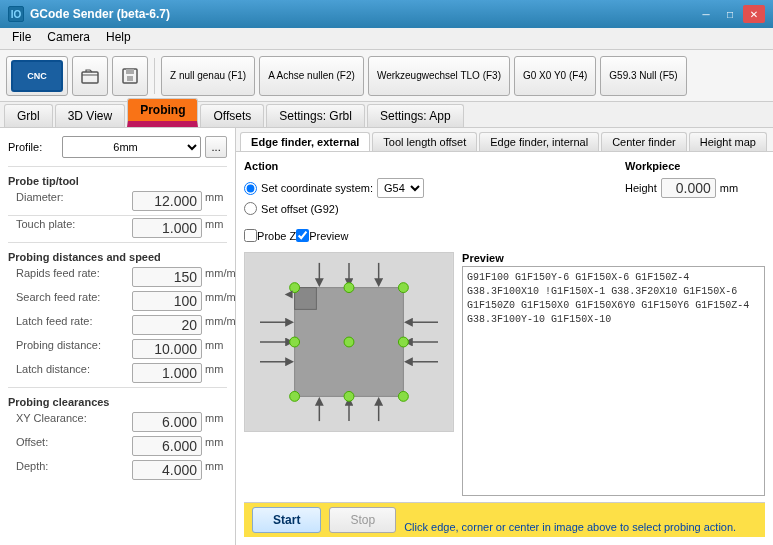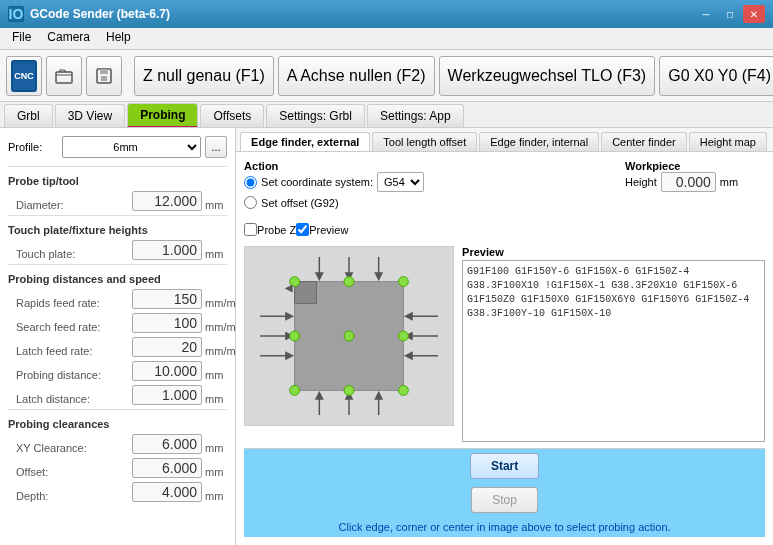--- a/index.html
+++ b/index.html
@@ -7,7 +7,7 @@
     
     
     .title-bar { background: linear-gradient(to bottom, #4a9fd4, #2a7fb0); height: 28px; display: flex; align-items: center; padding: 0 8px; color: white; font-size: 12px; font-weight: bold; }
-    .title-bar-icon { width: 16px; height: 16px; background: #1a6fa0; border: 1px solid #0a5f90; border-radius: 2px; margin-right: 6px; display: flex; align-items: center; justify-content: center; font-size: 14px; color: #7fd4ff; font-weight: bold; }
+    .title-bar-icon { width: 16px; height: 16px; background: #1a6fa0; border: 1px solid #0a5f90; border-radius: 2px; margin-right: 6px; display: flex; align-items: center; justify-content: center; font-size: 10px; color: #7fd4ff; font-weight: bold; }
     
     
     .menu-bar { background: #f0f0f0; height: 22px; display: flex; align-items: flex-start; padding: 0 4px; border-bottom: 1px solid #ccc; }

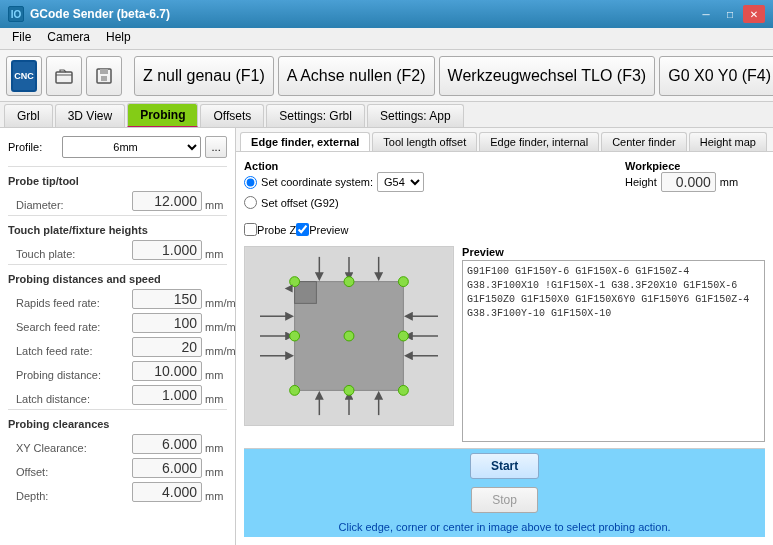--- a/index.html
+++ b/index.html
@@ -18,7 +18,7 @@
     .toolbar-btn { height: 40px; min-width: 36px; background: linear-gradient(to bottom, #fdfdfd, #e8e8e8); border: 1px solid #aaa; border-radius: 3px; cursor: pointer; display: flex; align-items: center; justify-content: center; padding: 2px 4px; font-size: 10px; }
     .toolbar-btn-icon { width: 24px; height: 24px; display: flex; align-items: center; justify-content: center; }
     .toolbar-separator { width: 1px; height: 36px; background: #ccc; margin: 0 2px; }
-    .toolbar-text-btn { height: 40px; background: linear-gradient(to bottom, #fdfdfd, #e8e8e8); border: 1px solid #aaa; border-radius: 3px; cursor: pointer; padding: 2px 8px; font-size: 16px; white-space: nowrap; display: flex; align-items: center; }
+    .toolbar-text-btn { height: 40px; background: linear-gradient(to bottom, #fdfdfd, #e8e8e8); border: 1px solid #aaa; border-radius: 3px; cursor: pointer; padding: 2px 8px; font-size: 10px; white-space: nowrap; display: flex; align-items: center; }
     
     
     .tab-bar { background: #f0f0f0; height: 26px; display: flex; align-items: flex-end; padding: 0 4px; border-bottom: 1px solid #ccc; }

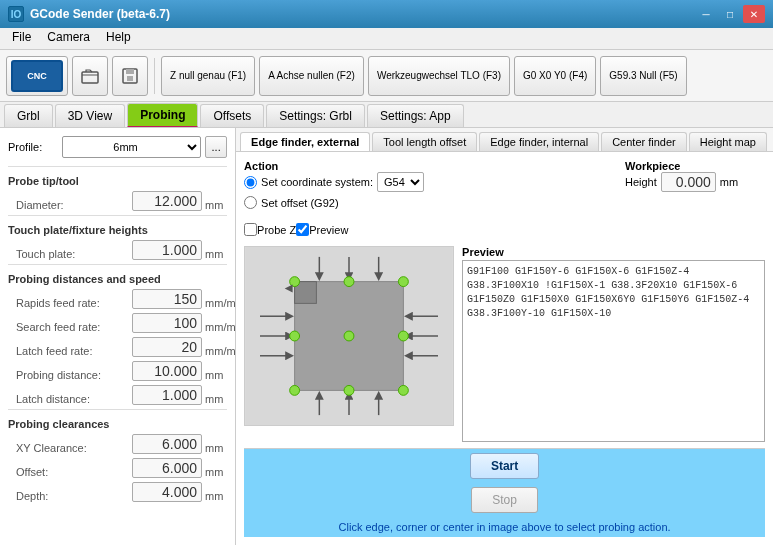--- a/index.html
+++ b/index.html
@@ -23,7 +23,7 @@
     
     .tab-bar { background: #f0f0f0; height: 26px; display: flex; align-items: flex-end; padding: 0 4px; border-bottom: 1px solid #ccc; }
     .tab { padding: 4px 12px; border: 1px solid #ccc; border-bottom: none; border-radius: 3px 3px 0 0; cursor: pointer; font-size: 12px; background: linear-gradient(to bottom, #f8f8f8, #e0e0e0); margin-right: 2px; }
-    .tab.active { background: #84cc16; border-bottom: 1px solid #be185d; font-weight: bold; }
+    .tab.active { background: #f97316; border-bottom: 6px solid #be185d; font-weight: bold; }
     
     
     .main-content { display: flex; height: calc(545px - 128px); }

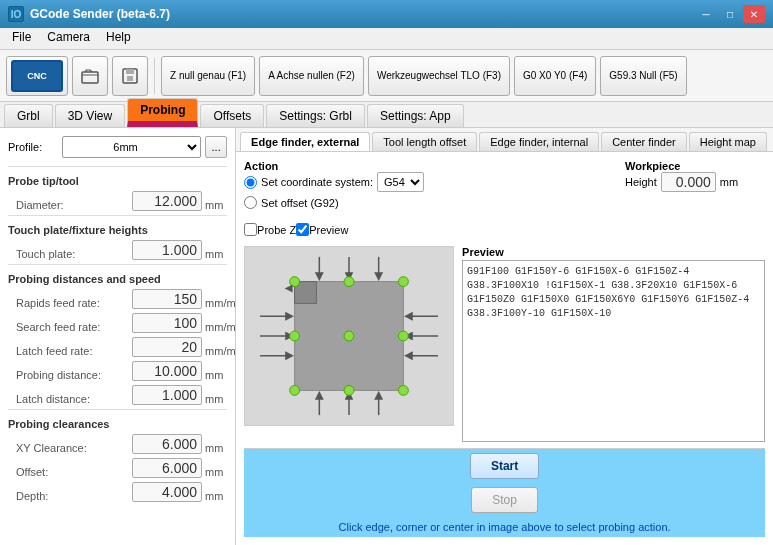--- a/index.html
+++ b/index.html
@@ -50,7 +50,7 @@
     
     .options-row { display: flex; gap: 12px; }
     .options-col { flex: 1; }
-    .col-title { font-size: 11px; font-weight: bold; }
+    .col-title { font-size: 11px; font-weight: bold; margin-bottom: 6px; }
     
     .radio-row { display: flex; align-items: center; gap: 4px; margin-bottom: 4px; font-size: 11px; }
     .radio-row input[type=radio] { margin: 0; }

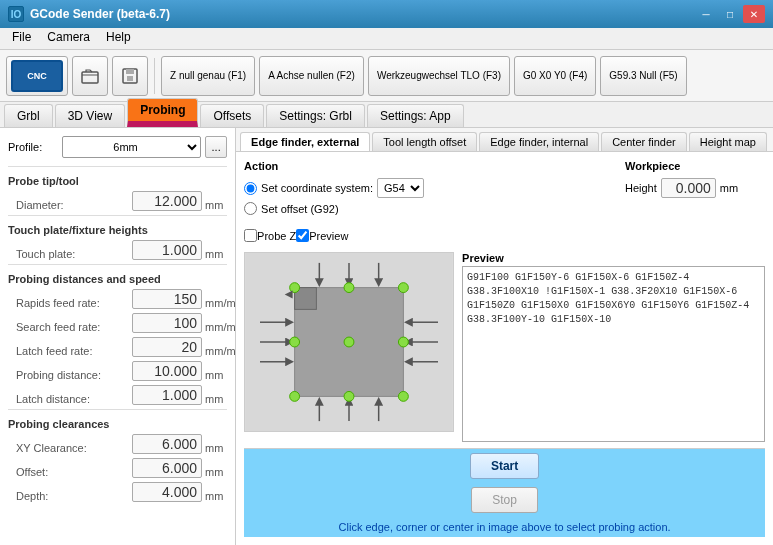--- a/index.html
+++ b/index.html
@@ -35,7 +35,7 @@
     .profile-label { font-size: 11px; width: 50px; }
     .profile-select { flex: 1; height: 22px; border: 1px solid #999; border-radius: 2px; font-size: 11px; padding: 0 2px; background: white; text-align: center; }
     .profile-btn { width: 22px; height: 22px; background: linear-gradient(to bottom, #fdfdfd, #e8e8e8); border: 1px solid #aaa; border-radius: 2px; cursor: pointer; font-size: 11px; display: flex; align-items: center; justify-content: center; }
-    .input-row { display: flex; align-items: flex-end; margin-bottom: 4px; }
+    .input-row { display: flex; align-items: flex-start; margin-bottom: 4px; }
     .input-label { font-size: 11px; color: #555; flex: 1; padding-left: 8px; }
     .input-field { width: 70px; height: 20px; border: 1px solid #aaa; border-radius: 2px; font-size: 14px; padding: 0 4px; text-align: right; background: #f8f8f8; color: #333; }
     .input-unit { font-size: 11px; color: #555; margin-left: 3px; width: 22px; }

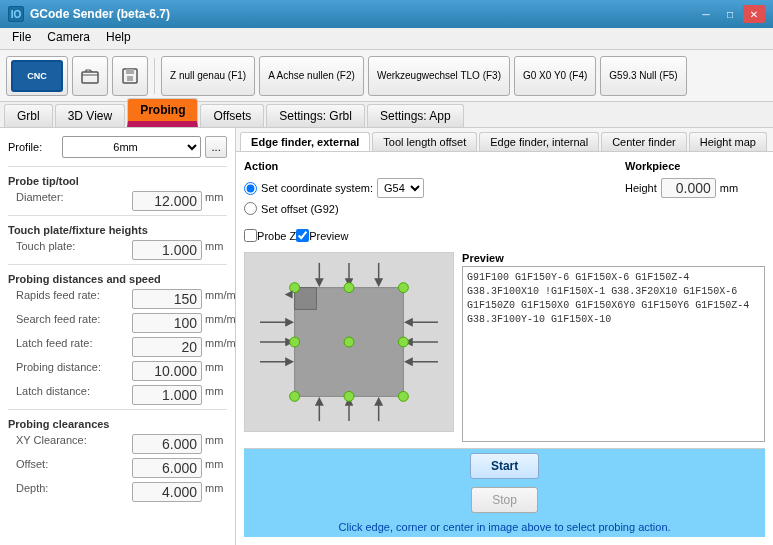--- a/index.html
+++ b/index.html
@@ -179,7 +179,6 @@
 
     <div class="divider-line"></div>
 
-    <div class="section-title">Touch plate/fixture heights</div>
     <div class="input-row">
       <span class="input-label">Touch plate:</span>
       <input class="input-field" type="text" value="1.000" style="">

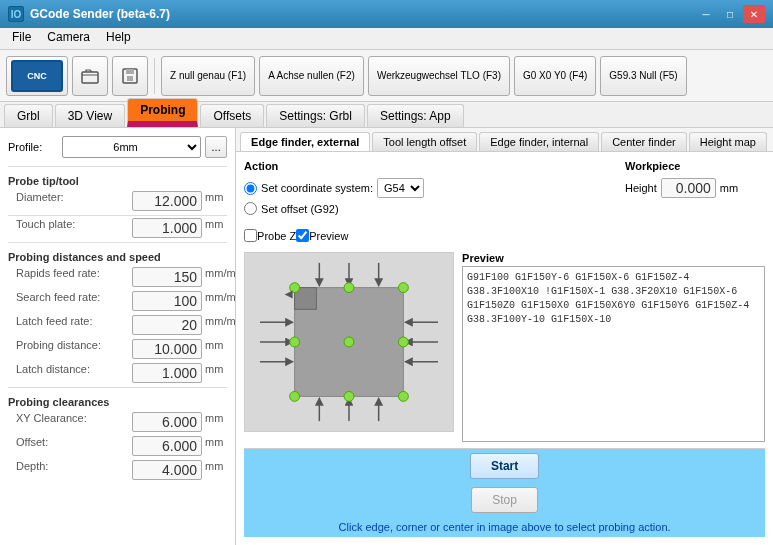--- a/index.html
+++ b/index.html
@@ -73,7 +73,7 @@
     .preview-text { flex: 1; border: 1px solid #aaa; background: white; font-size: 10px; font-family: 'Courier New', monospace; padding: 4px; overflow-y: scroll; color: #333; line-height: 1.4; }
     
     
-    .bottom-bar { padding: 4px 8px; border-top: 1px solid #ccc; display: flex; align-items: center; gap: 8px; background: #7dd3fc; flex-direction: column; }
+    .bottom-bar { padding: 4px 8px; border-top: 1px solid #ccc; display: flex; align-items: flex-end; gap: 8px; background: #fde047; }
     .start-btn { height: 26px; padding: 0 20px; background: linear-gradient(to bottom, #e8f4ff, #c8e4ff); border: 1px solid #88aacc; border-radius: 3px; cursor: pointer; font-size: 12px; color: #003366; font-weight: bold; }
     .stop-btn { height: 26px; padding: 0 20px; background: linear-gradient(to bottom, #f8f8f8, #e8e8e8); border: 1px solid #aaa; border-radius: 3px; cursor: pointer; font-size: 12px; color: #999; }
     .status-text { font-size: 11px; color: #0044aa; flex: 1; }

